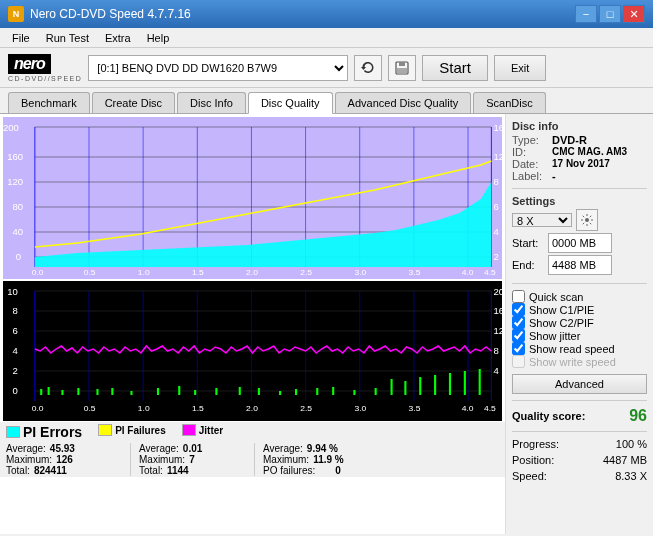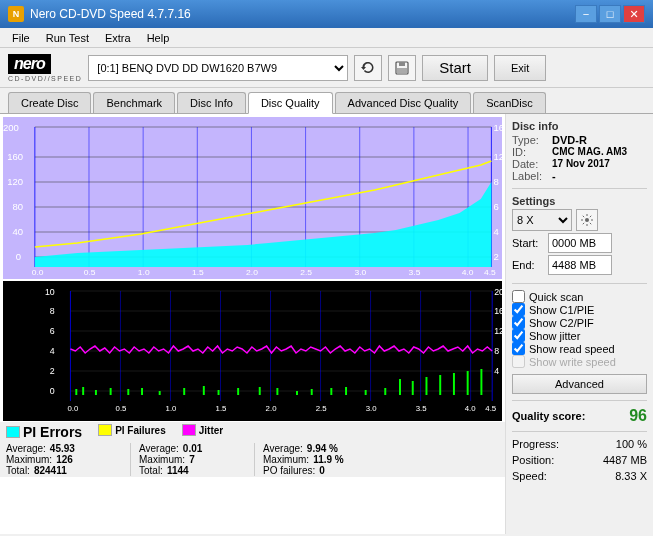--- a/index.html
+++ b/index.html
@@ -109,8 +109,8 @@
 </div>
 
 <div class="tabs">
+  <div class="tab">Benchmark</div>
   <div class="tab">Create Disc</div>
-  <div class="tab">Benchmark</div>
   <div class="tab">Disc Info</div>
   <div class="tab active">Disc Quality</div>
   <div class="tab">Advanced Disc Quality</div>

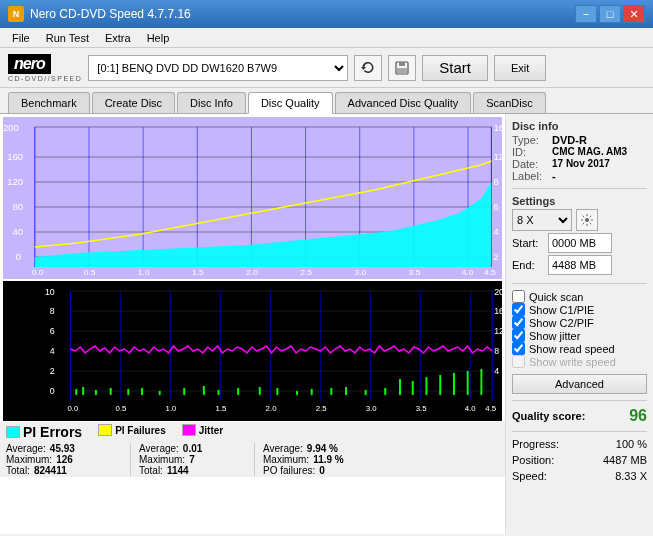--- a/index.html
+++ b/index.html
@@ -41,7 +41,7 @@
     .info-value { color: #000; font-weight: bold; }
 
     .settings-row { display: flex; align-items: center; gap: 4px; margin-bottom: 2px; }
-    .speed-select { width: 60px; height: 22px; font-size: 11px; border: 1px solid #aaa; }
+    .speed-select { width: 60px; height: 14px; font-size: 11px; border: 1px solid #aaa; }
     .mb-input { width: 64px; height: 20px; font-size: 11px; border: 1px solid #aaa; padding: 1px 3px; background: white; }
 
     .checkbox-row { display: flex; align-items: center; gap: 4px; font-size: 11px; }

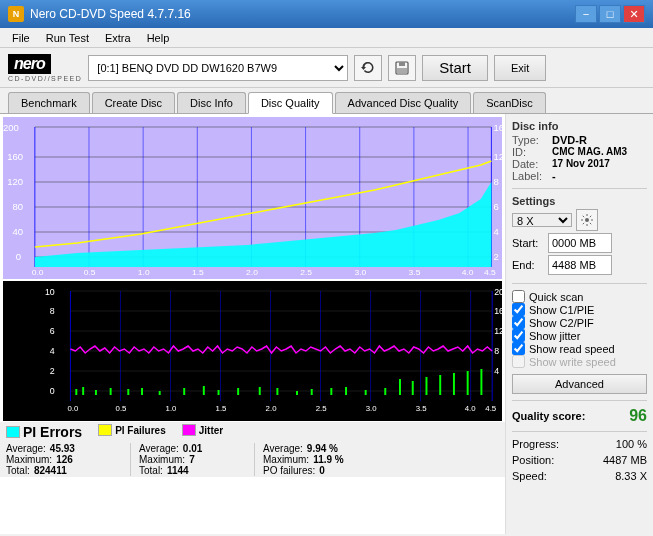--- a/index.html
+++ b/index.html
@@ -173,7 +173,7 @@
       </svg>
     </div>
 
-    <div class="bottom-chart" style="margin:1px 3px 1px 3px; flex:none; height:140px; position:relative; background:#000;padding-left:38px;">
+    <div class="bottom-chart" style="margin:1px 3px 1px 3px; flex:none; height:140px; position:relative; background:#000;">
       <svg width="100%" height="100%" viewBox="0 0 470 140" preserveAspectRatio="none">
 
         <line x1="30" y1="10" x2="460" y2="10" stroke="#333" stroke-width="0.5"></line>

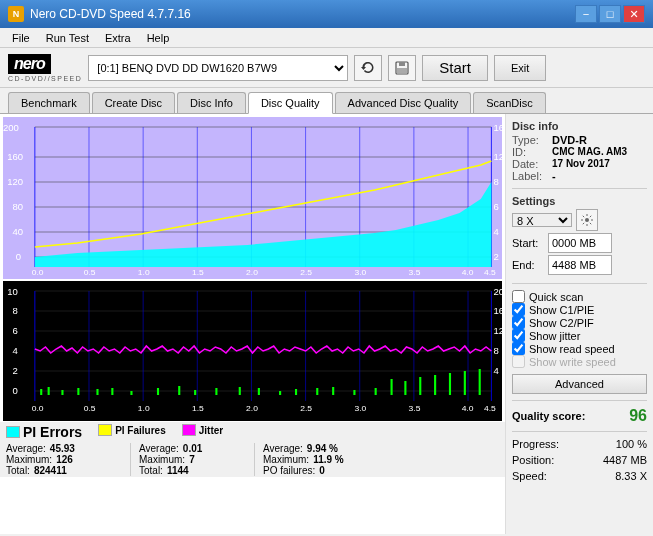--- a/index.html
+++ b/index.html
@@ -305,7 +305,7 @@
           <span style="font-size:10px;">Maximum:</span>
           <span style="font-size:10px; font-weight:bold;">11.9 %</span>
         </div>
-        <div style="display:flex; gap:4px;">
+        <div style="display:flex; gap:20px;">
           <span style="font-size:10px;">PO failures:</span>
           <span style="font-size:10px; font-weight:bold;">0</span>
         </div>

